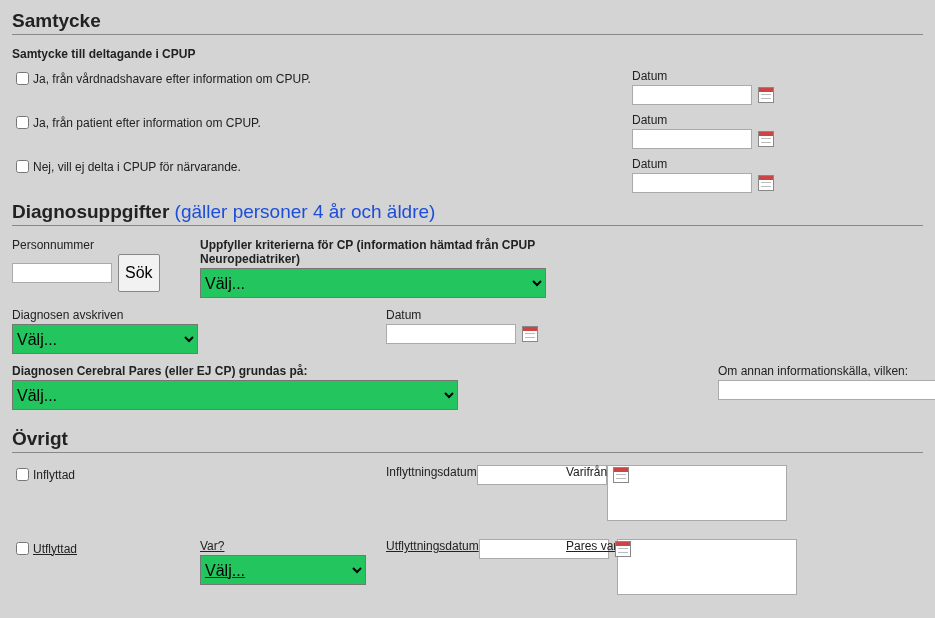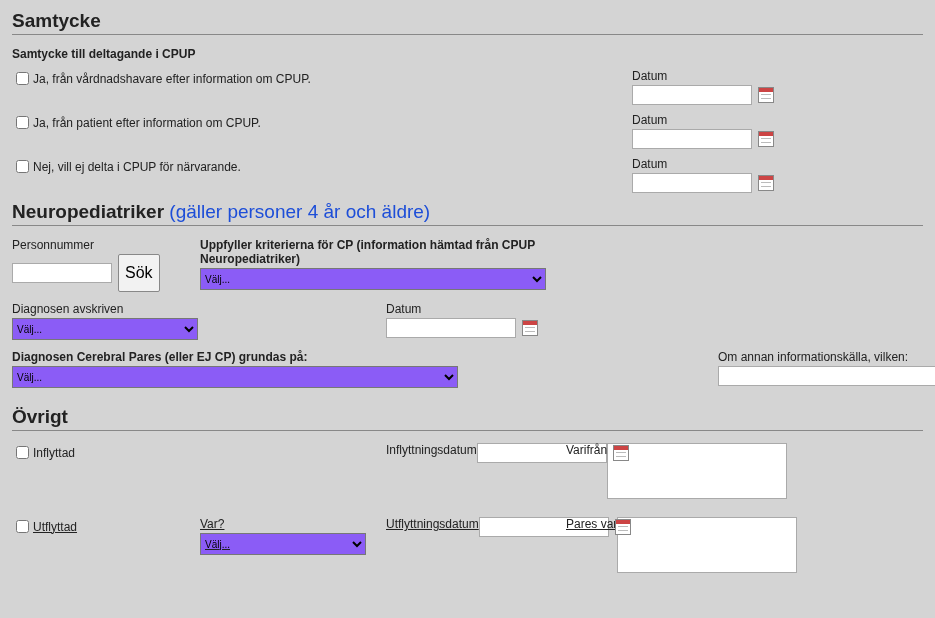--- a/index.html
+++ b/index.html
@@ -217,7 +217,7 @@
 </div>
 
 <h2 class="section-title">
-  <span>Neuropediatriker</span><span class="sub"> (gäller personer 4 år och äldre)</span>
+  <span>Diagnosuppgifter</span><span class="sub"> (gäller personer 4 år och äldre)</span>
 </h2>
 
 <div class="diag-grid">

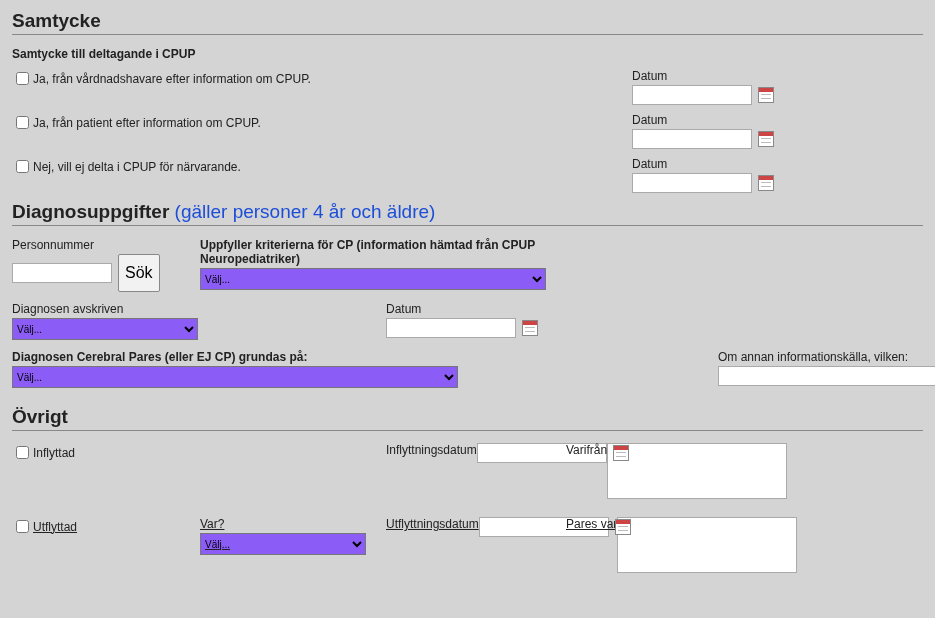--- a/index.html
+++ b/index.html
@@ -105,10 +105,10 @@
     font-size: 12px;
   }
   select {
-    height: 22px;
-    font-size: 10px;
+    height: 30px;
+    font-size: 16px;
     border: 1px solid #777;
-    background: #8b5cf6;
+    background: #22c55e;
   }
   select.wider { width: 186px; }
   select.midsel { width: 346px; }

